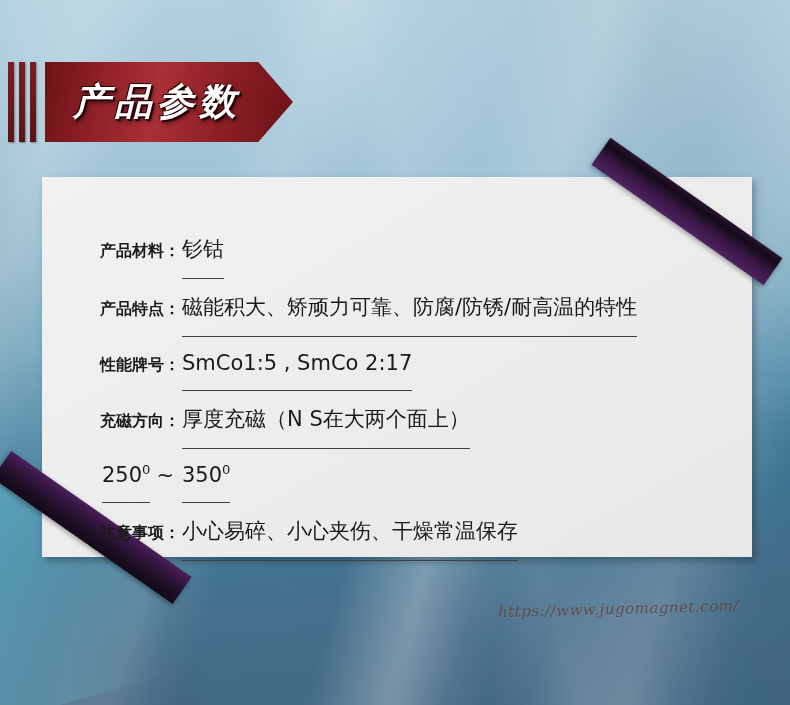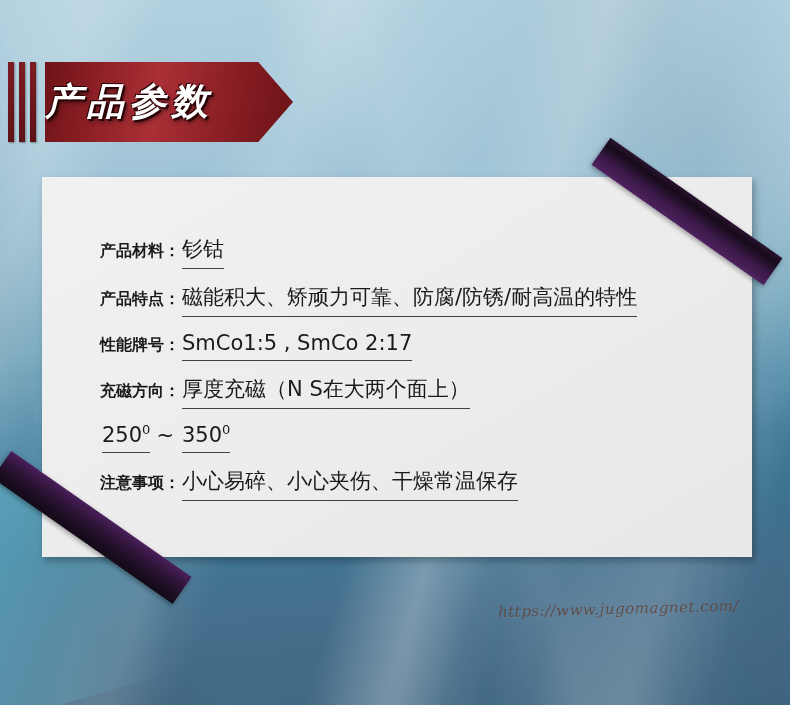--- a/index.html
+++ b/index.html
@@ -123,6 +123,7 @@
     font-size: 37px;
     color: #ffffff;
     letter-spacing: 5px;
+    padding-left: 28px;
     text-shadow:
       1px 1px 0 #2a0406,
       2px 2px 0 #2a0406,

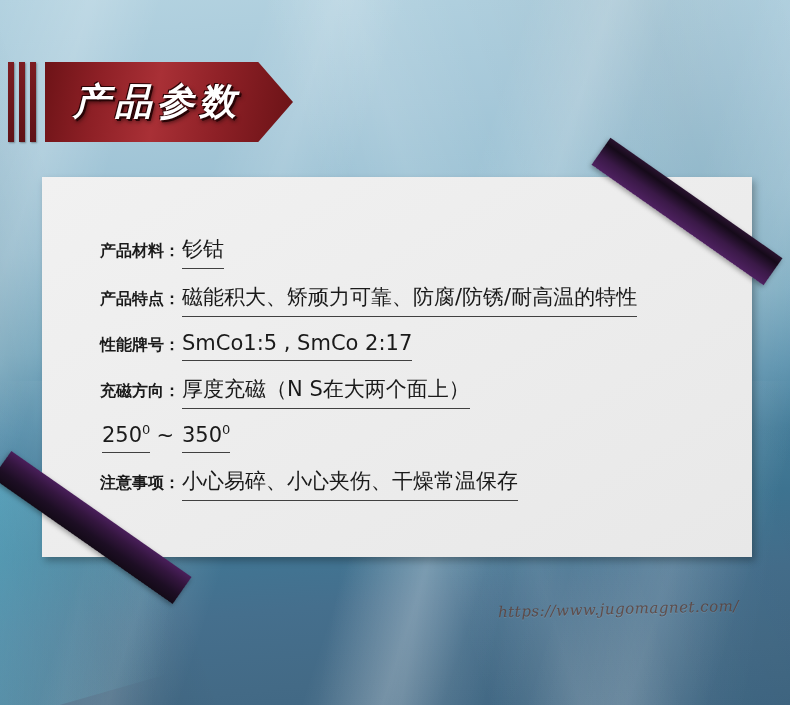--- a/index.html
+++ b/index.html
@@ -209,7 +209,7 @@
     font-size: 21px;
     color: #1a1a1a;
     border-bottom: 1px solid #404040;
-    padding-bottom: 5px;
+    padding-bottom: 15px;
     margin-left: 2px;
   }
   .spec-value sup {

